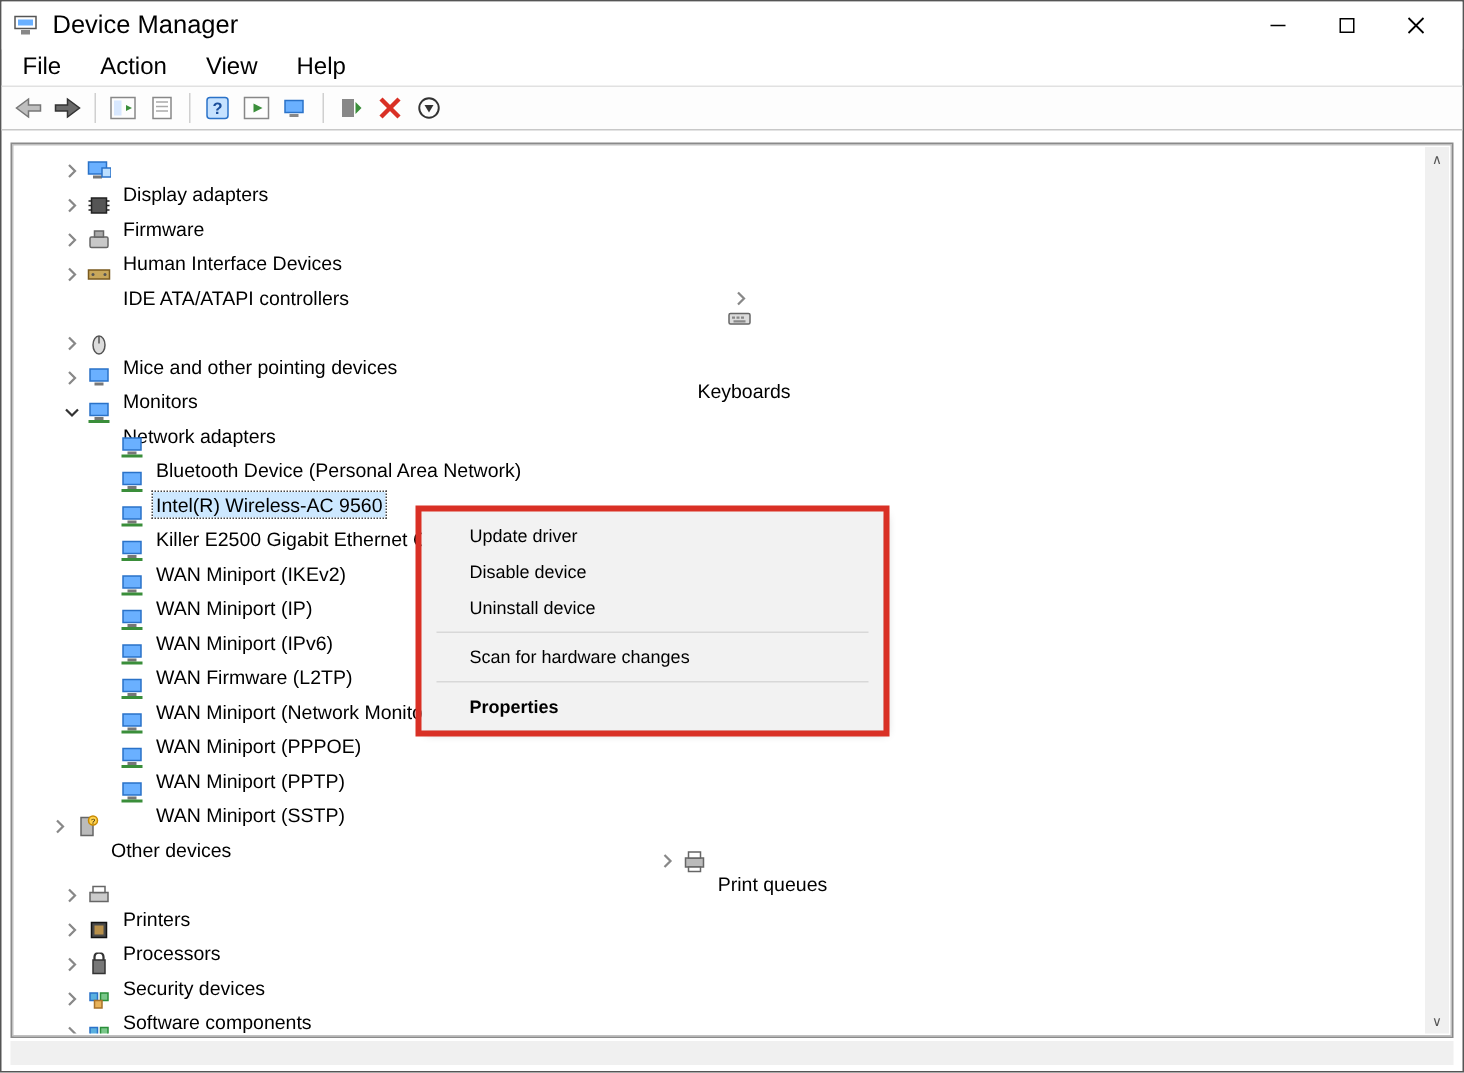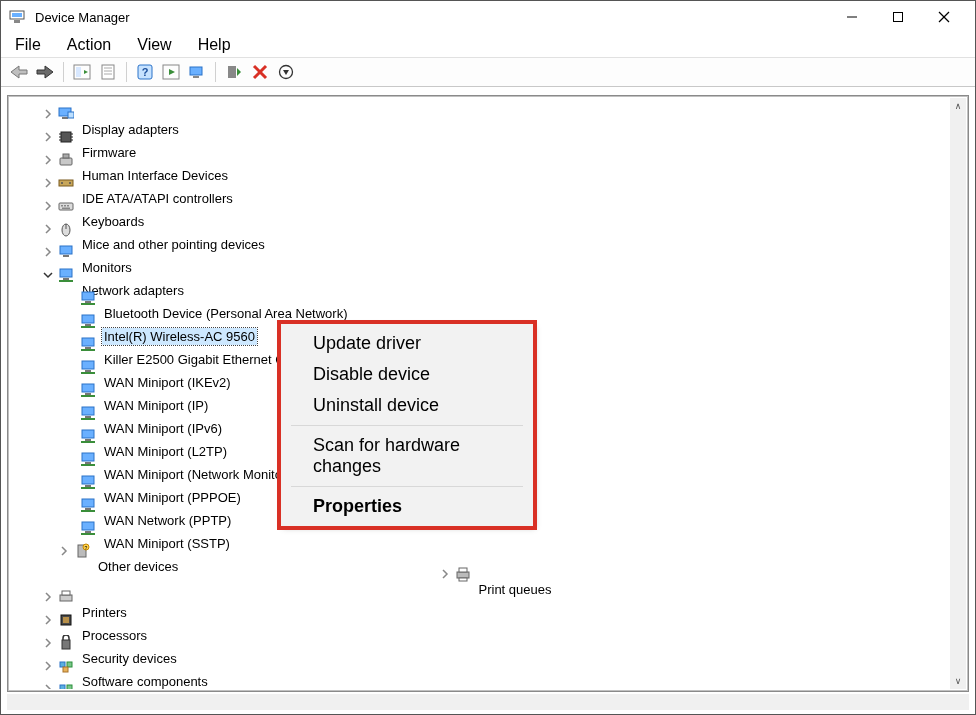--- a/index.html
+++ b/index.html
@@ -28,7 +28,7 @@
     margin-right: 10px;
     display:inline-flex; align-items:center; justify-content:center;
   }
-  .titlebar .title { font-size: 13px; }
+  .titlebar .title { font-size: 17px; }
   .win-controls {
     margin-left: auto;
     display: flex;

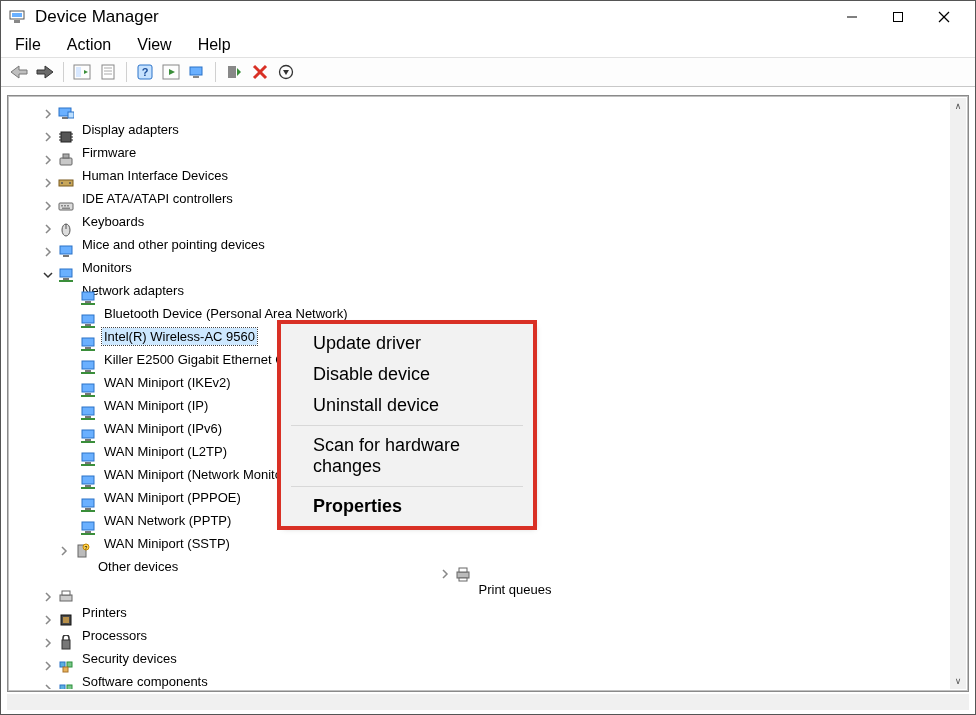--- a/index.html
+++ b/index.html
@@ -318,7 +318,7 @@
         </span>
         <span class="label-txt">IDE ATA/ATAPI controllers</span>
       </div>
-      <div class="tree-row" style="padding-left: 32px;">
+      <div class="tree-row" style="padding-left: 32px; flex-direction: column;">
         <span class="expander">
           <svg width="10" height="10" viewBox="0 0 10 10">
             <polyline points="3,1 7,5 3,9" fill="none" stroke="#888" stroke-width="1.5"></polyline>

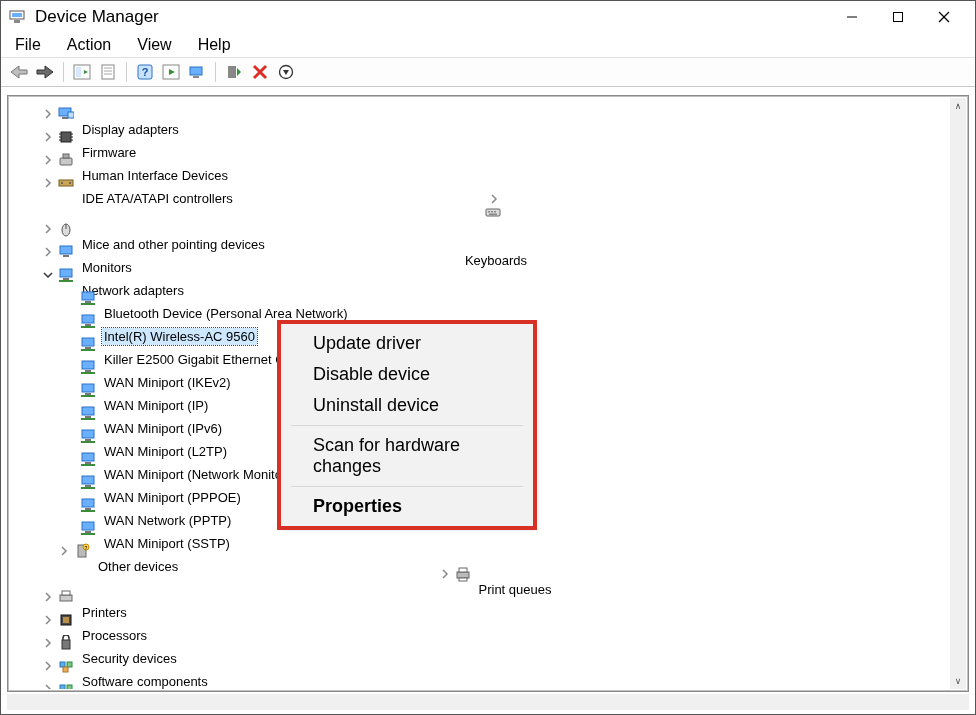--- a/index.html
+++ b/index.html
@@ -129,13 +129,13 @@
   
   .context-menu {
     position: absolute;
-    left: 280px; top: 323px;
-    width: 252px;
+    left: 280px; top: 340px;
+    width: 308px;
     background: #f2f2f2;
     outline: 4px solid #d93025;
     box-shadow: 2px 2px 6px rgba(0,0,0,0.25);
     padding: 4px 2px;
-    font-size: 18px;
+    font-size: 12px;
     z-index: 50;
   }
   .cm-item {

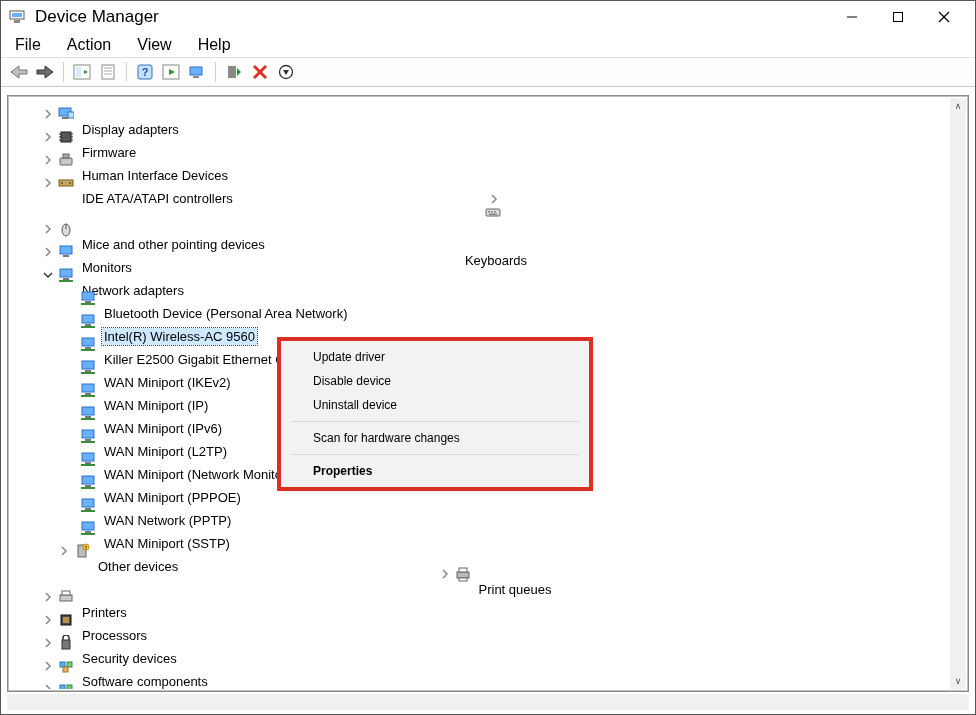--- a/index.html
+++ b/index.html
@@ -453,7 +453,7 @@
             <rect x="1" y="13" width="14" height="2" fill="#3a8e3a"></rect>
           </svg>
         </span>
-        <span class="label-txt">WAN Miniport (L2TP)</span>
+        <span class="label-txt">WAN Firmware (L2TP)</span>
       </div>
       <div class="tree-row" style="padding-left: 54px;">
         <span class="expander none"></span>

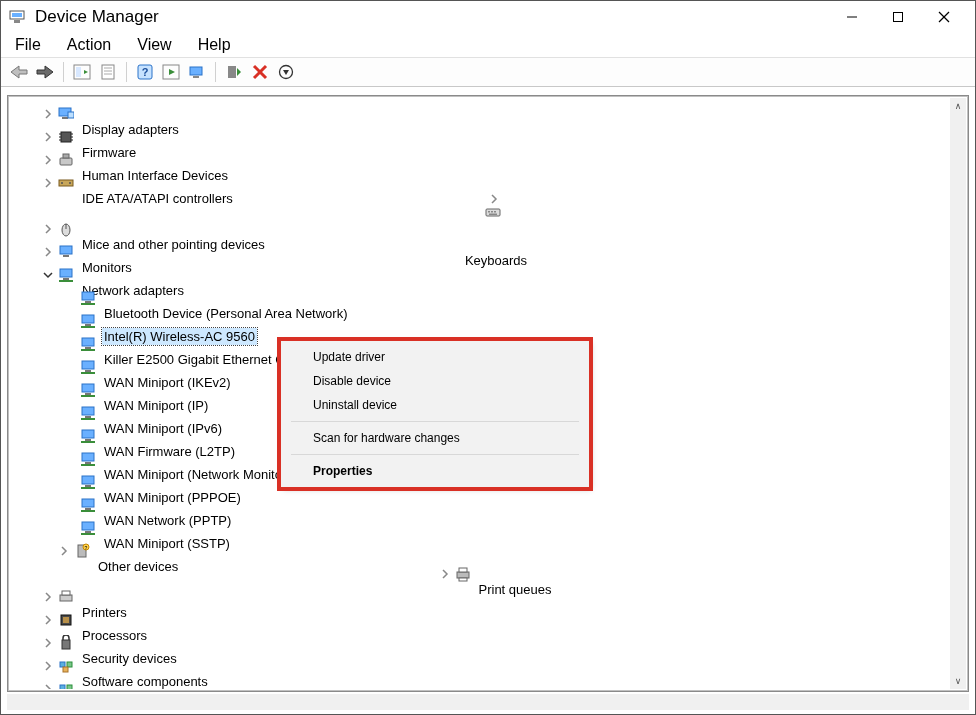--- a/index.html
+++ b/index.html
@@ -486,7 +486,7 @@
             <rect x="1" y="13" width="14" height="2" fill="#3a8e3a"></rect>
           </svg>
         </span>
-        <span class="label-txt">WAN Network (PPTP)</span>
+        <span class="label-txt">WAN Miniport (PPTP)</span>
       </div>
       <div class="tree-row" style="padding-left: 54px;">
         <span class="expander none"></span>

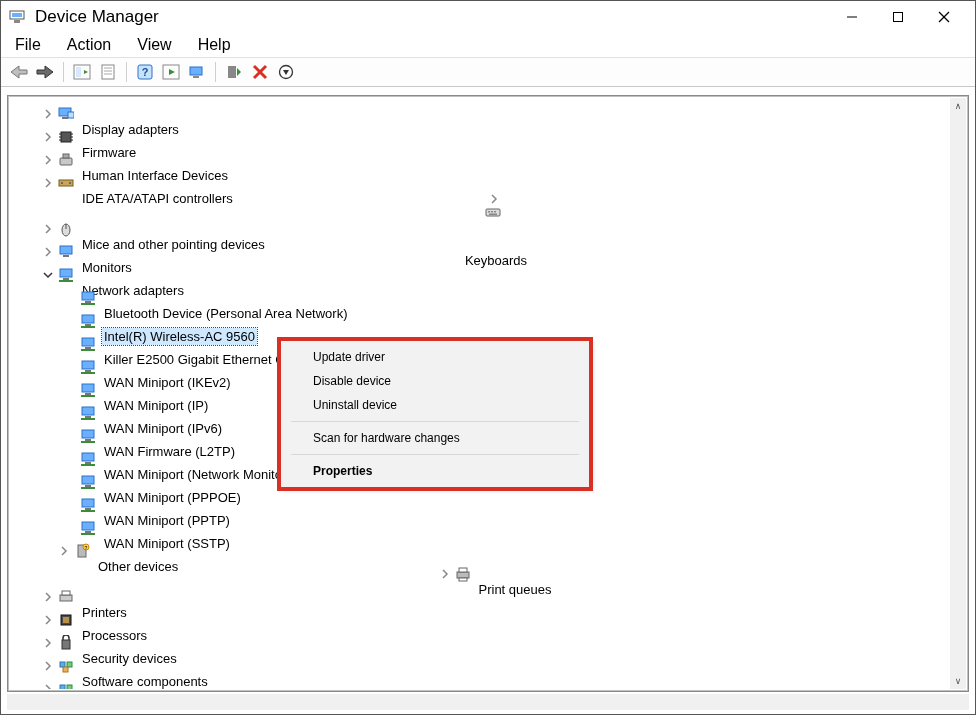--- a/index.html
+++ b/index.html
@@ -499,7 +499,7 @@
         </span>
         <span class="label-txt">WAN Miniport (SSTP)</span>
       </div>
-      <div class="tree-row" style="padding-left: 48px;">
+      <div class="tree-row" style="padding-left: 24px;">
         <span class="expander">
           <svg width="10" height="10" viewBox="0 0 10 10">
             <polyline points="3,1 7,5 3,9" fill="none" stroke="#888" stroke-width="1.5"></polyline>

